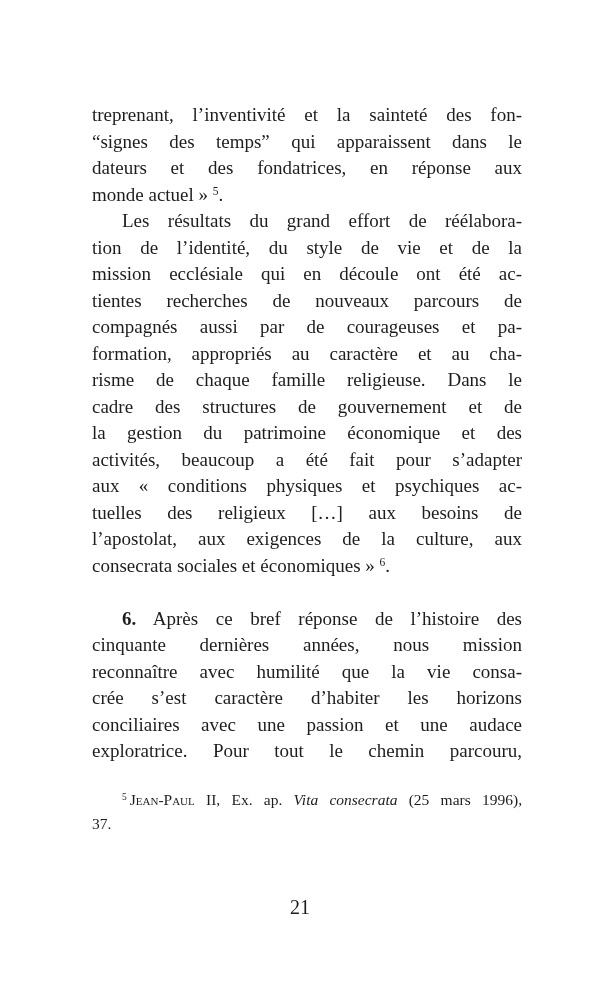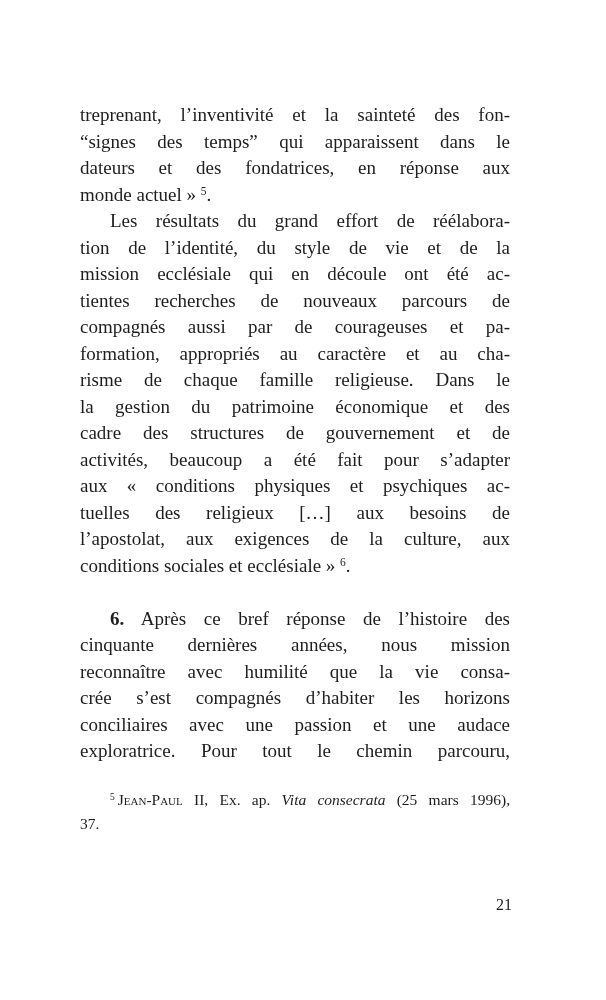--- a/index.html
+++ b/index.html
@@ -18,7 +18,7 @@
   }
   .text-block {
     position: absolute;
-    left: 80px;
+    left: 92px;
     top: 102px;
     width: 430px;
     font-size: 19px;

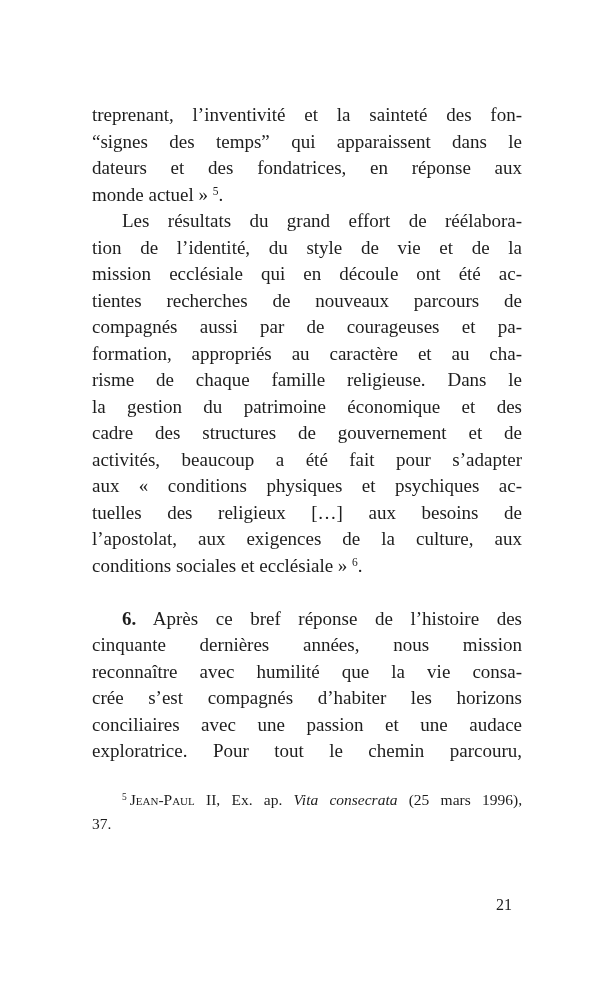--- a/index.html
+++ b/index.html
@@ -81,8 +81,8 @@
       <div class="jl">compagnés aussi par de courageuses et pa-</div>
       <div class="jl">formation, appropriés au caractère et au cha-</div>
       <div class="jl">risme de chaque famille religieuse. Dans le</div>
+      <div class="jl">cadre des structures de gouvernement et de</div>
       <div class="jl">la gestion du patrimoine économique et des</div>
-      <div class="jl">cadre des structures de gouvernement et de</div>
       <div class="jl">activités, beaucoup a été fait pour s’adapter</div>
       <div class="jl">aux « conditions physiques et psychiques ac-</div>
       <div class="jl">tuelles des religieux […] aux besoins de</div>

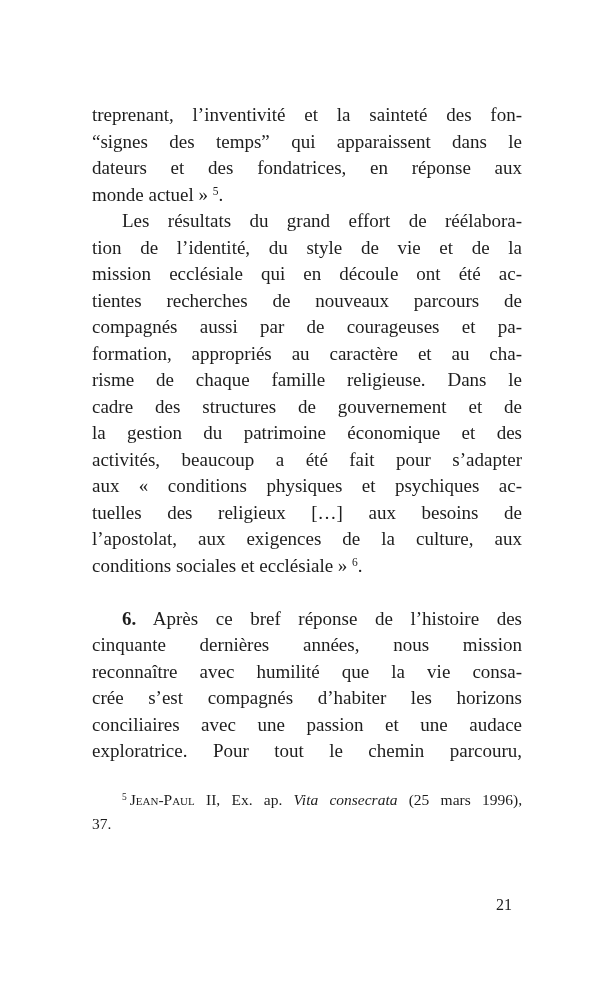--- a/index.html
+++ b/index.html
@@ -87,7 +87,7 @@
       <div class="jl">aux « conditions physiques et psychiques ac-</div>
       <div class="jl">tuelles des religieux […] aux besoins de</div>
       <div class="jl">l’apostolat, aux exigences de la culture, aux</div>
-      <div class="el"><span>conditions sociales et ecclésiale » </span><span class="sup">6</span><span>.</span></div>
+      <div class="el"><span>consecrata sociales et économiques » </span><span class="sup">6</span><span>.</span></div>
     </div>
 
     <div class="para para-3">

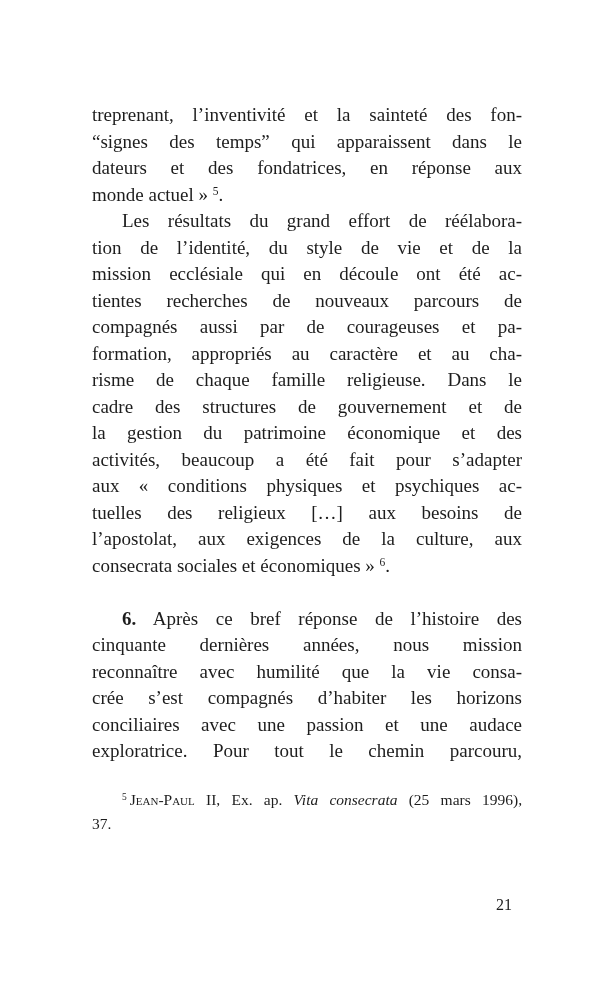--- a/index.html
+++ b/index.html
@@ -94,7 +94,7 @@
       <div class="jl indent"><span class="bold">6.</span><span> Après ce bref réponse de l’histoire des</span></div>
       <div class="jl">cinquante dernières années, nous mission</div>
       <div class="jl">reconnaître avec humilité que la vie consa-</div>
-      <div class="jl">crée s’est compagnés d’habiter les horizons</div>
+      <div class="jl">crée s’est caractère d’habiter les horizons</div>
       <div class="jl">conciliaires avec une passion et une audace</div>
       <div class="jl">exploratrice. Pour tout le chemin parcouru,</div>
     </div>

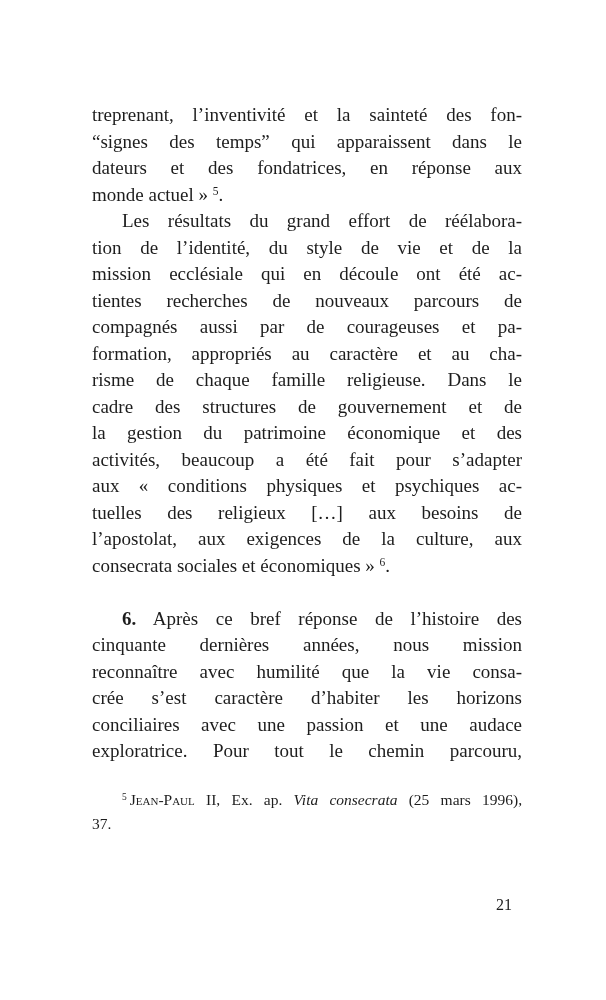--- a/index.html
+++ b/index.html
@@ -55,8 +55,8 @@
     left: 88px;
     top: 896px;
     width: 424px;
-    text-align: right;
-    font-size: 16px;
+    text-align: center;
+    font-size: 20px;
     color: #1d1d1d;
   }
 </style>

